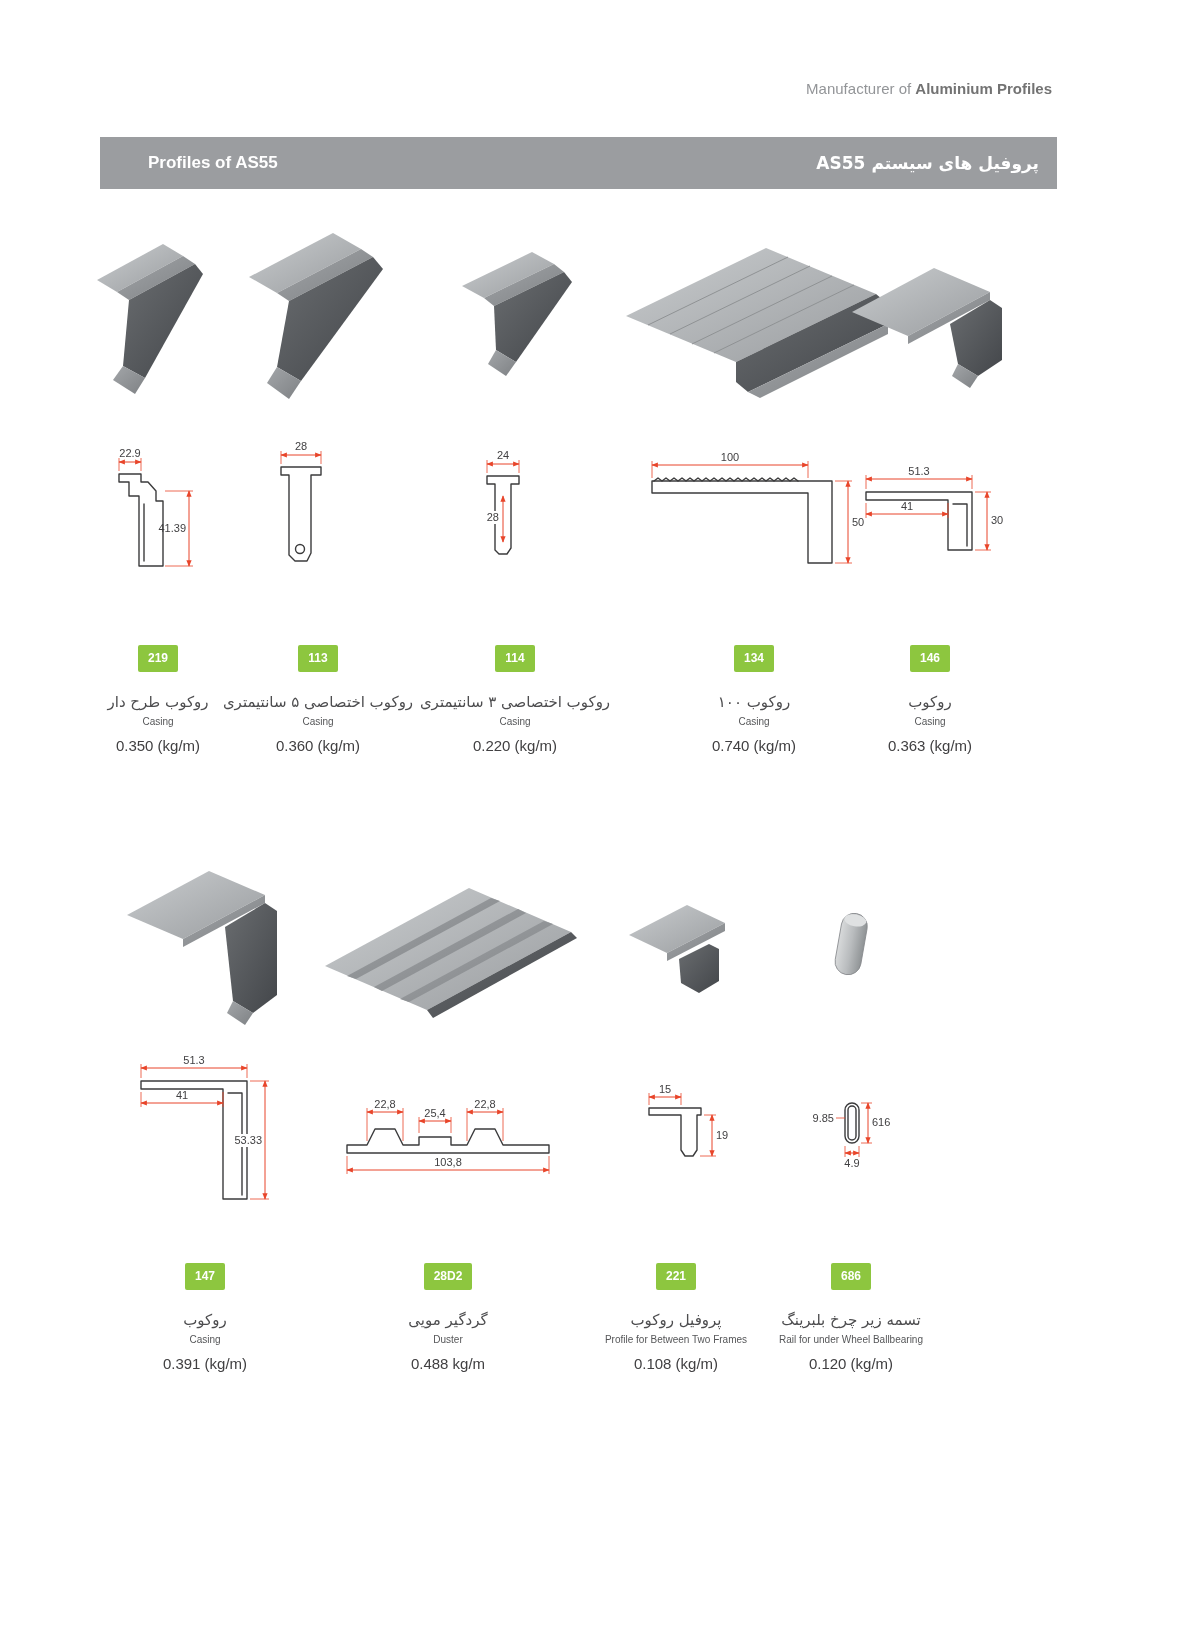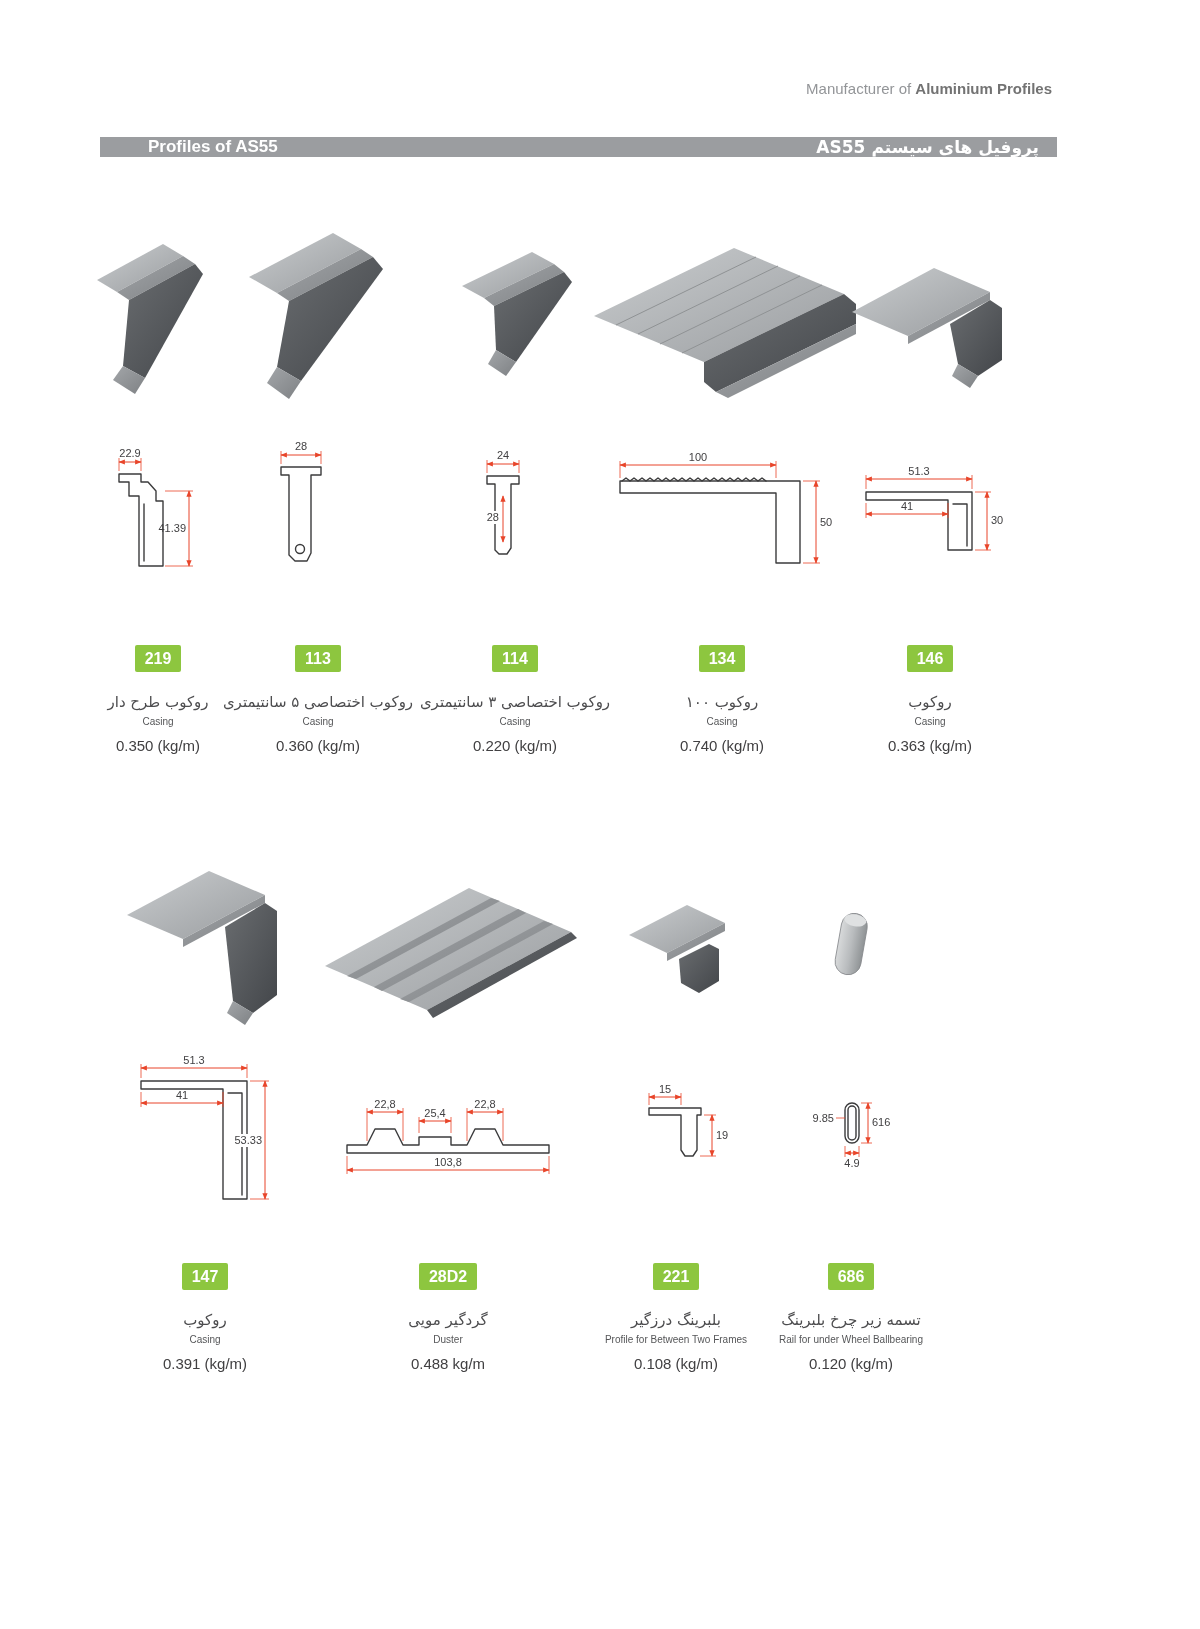--- a/index.html
+++ b/index.html
@@ -7,7 +7,7 @@
   .page{position:relative;width:1200px;height:1629px;background:#fff;font-family:"Liberation Sans",sans-serif;overflow:hidden}
   .brand-line{position:absolute;top:80px;right:148px;font-size:15px;color:#939598}
   .brand-line b{color:#737373}
-  .header-bar{position:absolute;left:100px;top:137px;width:957px;height:20px;background:#9b9da0;color:#fff;display:flex;justify-content:space-between;align-items:center;padding:0 18px 0 48px;font-size:17px;font-weight:bold}
+  .header-bar{position:absolute;left:100px;top:137px;width:957px;height:52px;background:#9b9da0;color:#fff;display:flex;justify-content:space-between;align-items:center;padding:0 18px 0 48px;font-size:17px;font-weight:bold}
   .header-fa{font-family:"DejaVu Sans",sans-serif;direction:rtl}
   .header-fa .code{padding-right:6px}
   .card{position:absolute;display:flex;flex-direction:column;align-items:center;text-align:center}

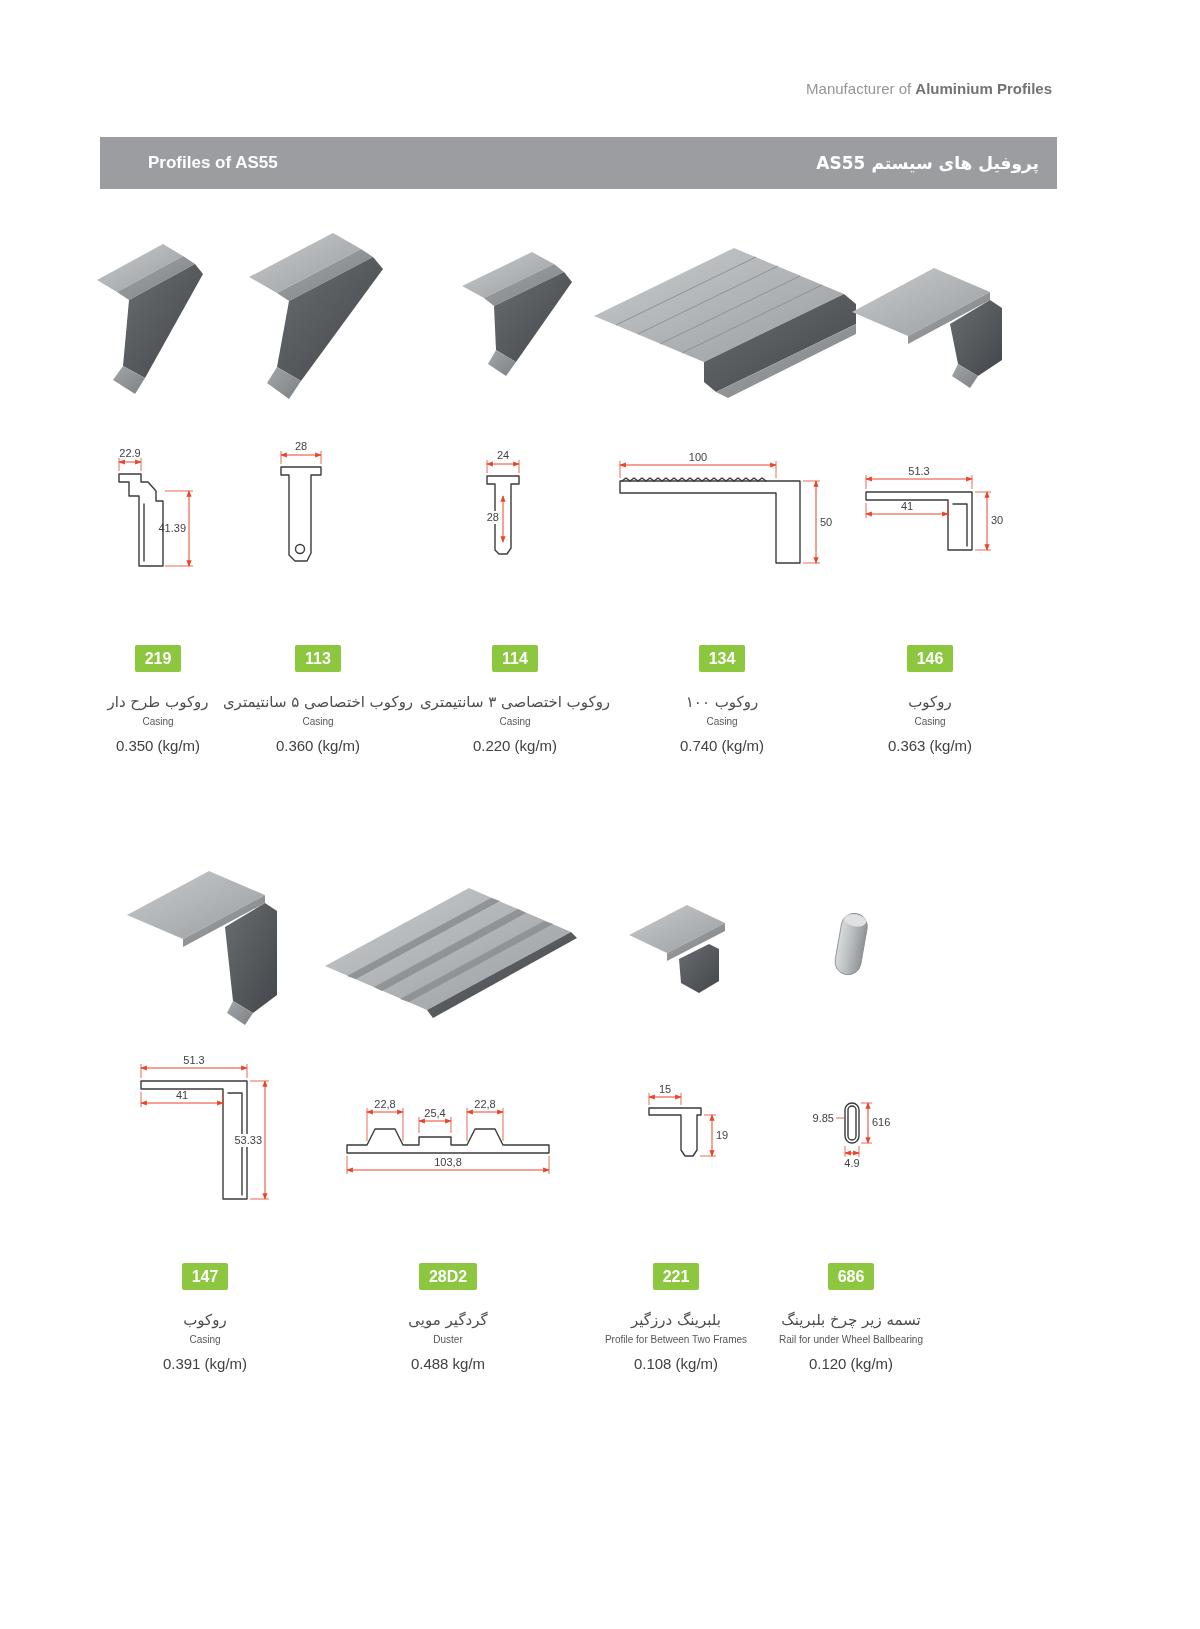--- a/index.html
+++ b/index.html
@@ -146,7 +146,7 @@
     <div class="weight">0.220 (kg/m)</div>
   </div>
 
-  <div class="card r1" style="left:612px;width:220px">
+  <div class="card r1" style="left:644px;width:220px">
     <div class="render">
       <svg width="280" height="170" viewBox="0 0 280 170">
         <polygon fill="url(#gLight)" points="12,78 152,10 262,56 122,124"></polygon>

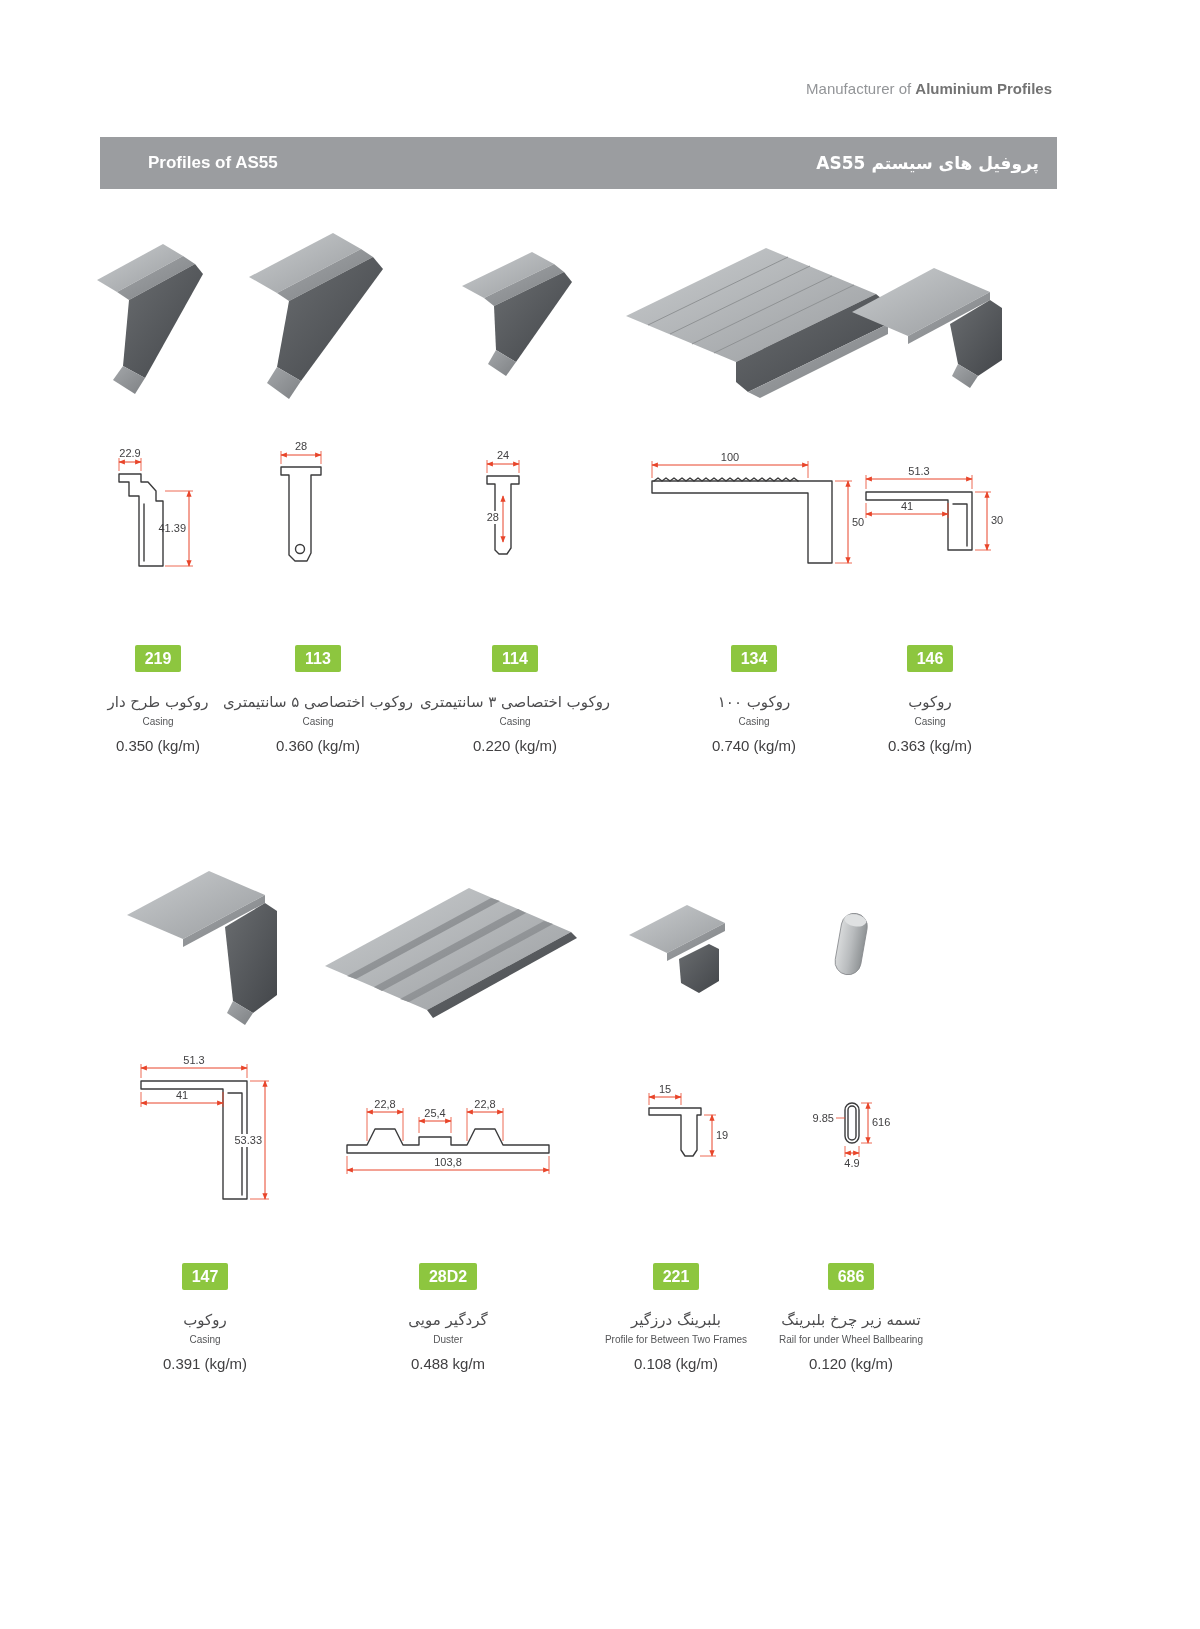--- a/index.html
+++ b/index.html
@@ -16,7 +16,7 @@
   .r1 .render{height:215px}.r2 .render{height:190px}
   .drawing{display:flex;align-items:center;justify-content:center}
   .r1 .drawing{height:172px}.r2 .drawing{height:182px}
-  .badge{background:#8dc63f;color:#fff;font-weight:bold;font-size:16px;line-height:21px;padding:3px 10px;border-radius:2px}
+  .badge{background:#8dc63f;color:#fff;font-weight:bold;font-size:12px;line-height:21px;padding:3px 10px;border-radius:2px}
   .r1 .badge{margin-top:43px}.r2 .badge{margin-top:41px}
   .name-fa{margin-top:21px;font-size:15px;color:#4d4d4f;font-family:"DejaVu Sans",sans-serif;direction:rtl;white-space:nowrap}
   .name-en{margin-top:4px;font-size:10px;color:#555658;line-height:1.4;max-width:190px}

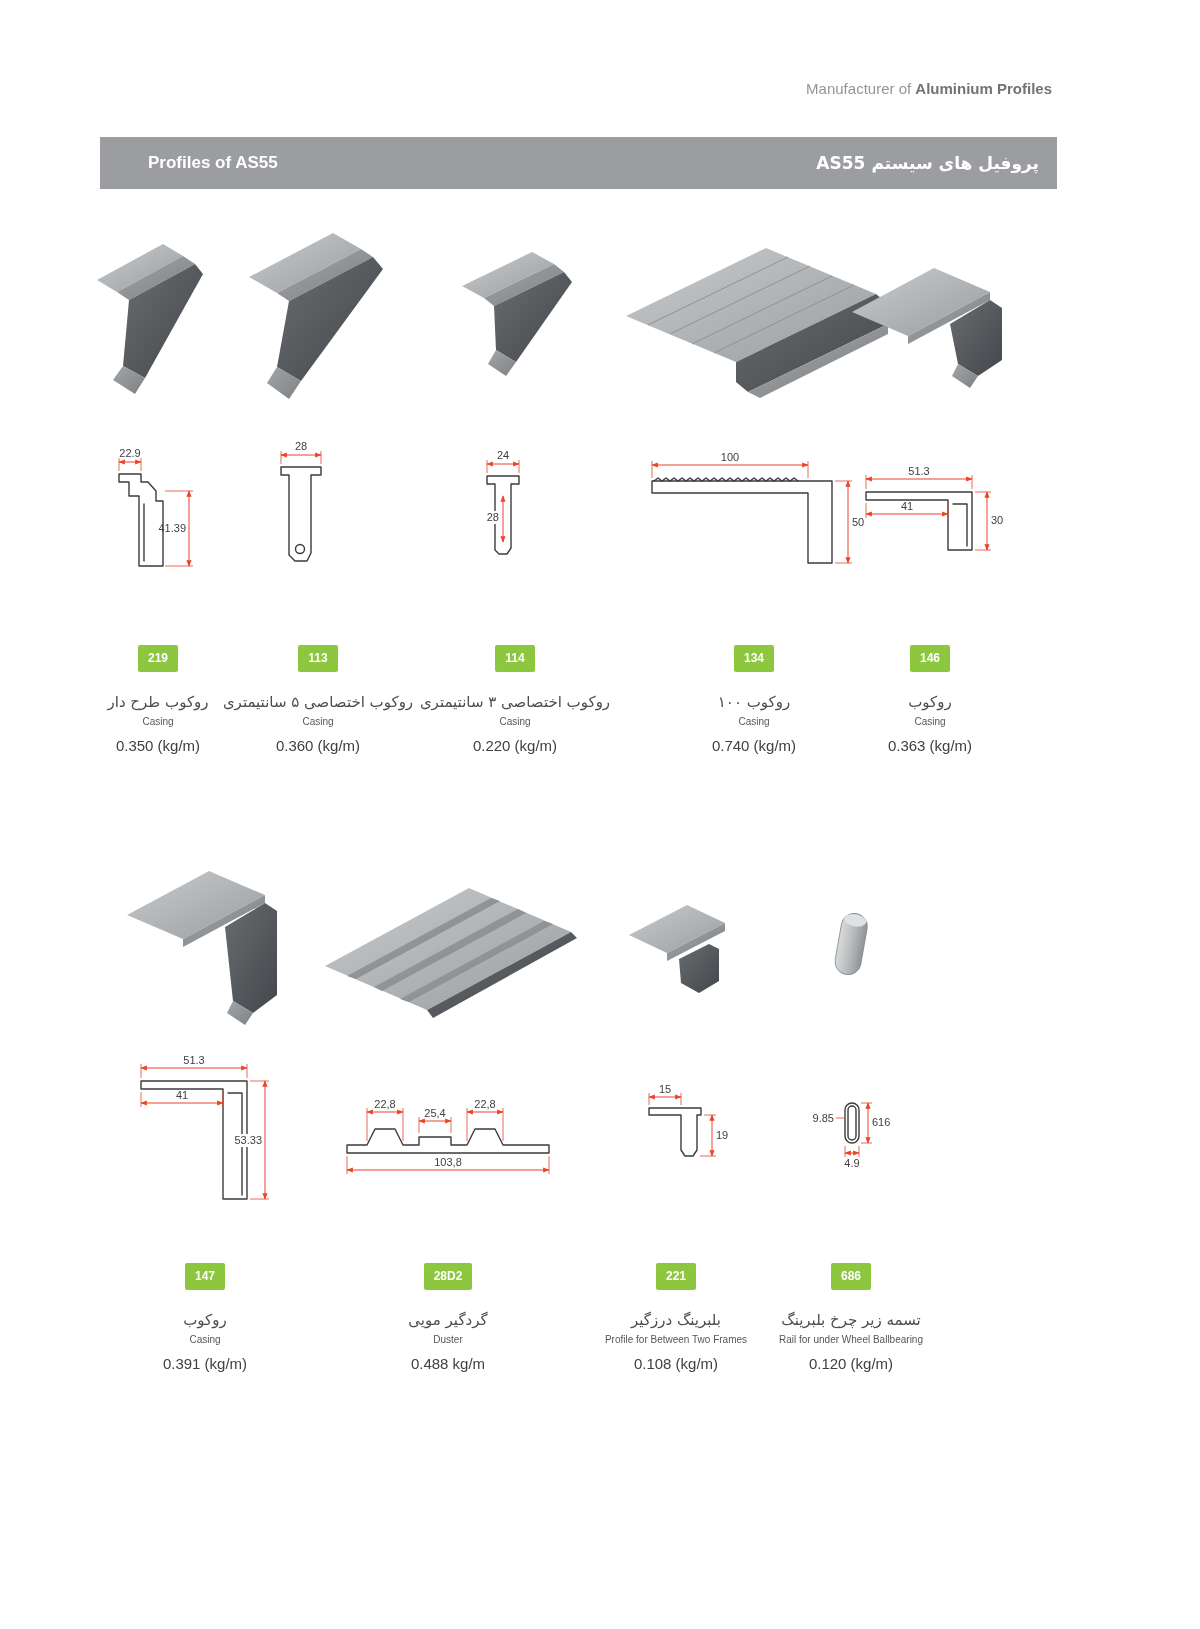--- a/index.html
+++ b/index.html
@@ -306,7 +306,7 @@
       </svg>
     </div>
     <div class="badge"><span>221</span></div>
-    <div class="name-fa">بلبرینگ درزگیر</div>
+    <div class="name-fa">پروفیل روکوب</div>
     <div class="name-en">Profile for Between Two Frames</div>
     <div class="weight">0.108 (kg/m)</div>
   </div>

